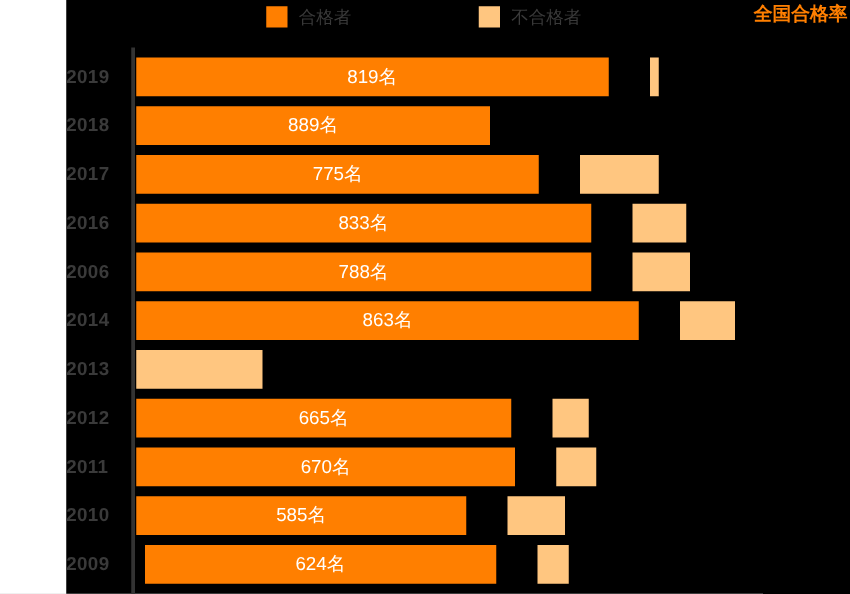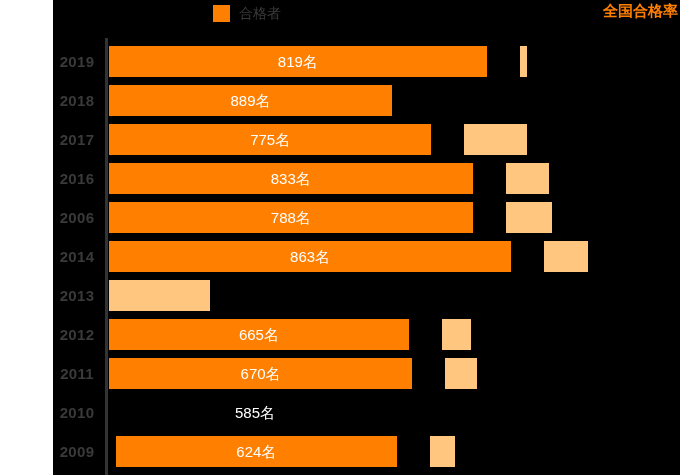--- a/index.html
+++ b/index.html
@@ -133,6 +133,10 @@
       <span class="legend-label">合格者</span>
     </div>
 
+    <div class="legend-item fail">
+      <span class="swatch fail"></span>
+      <span class="legend-label">不合格者</span>
+    </div>
 
     <div class="rate-header">全国合格率</div>
   </div>

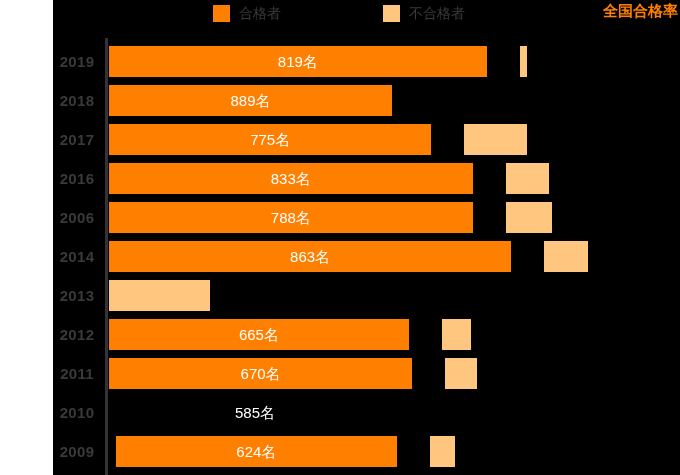--- a/index.html
+++ b/index.html
@@ -86,7 +86,7 @@
     width:48px;
     height:31px;
     line-height:31px;
-    text-align:center;
+    text-align:left;
     font-size:15px;
     font-weight:bold;
     color:#3a3a3a;

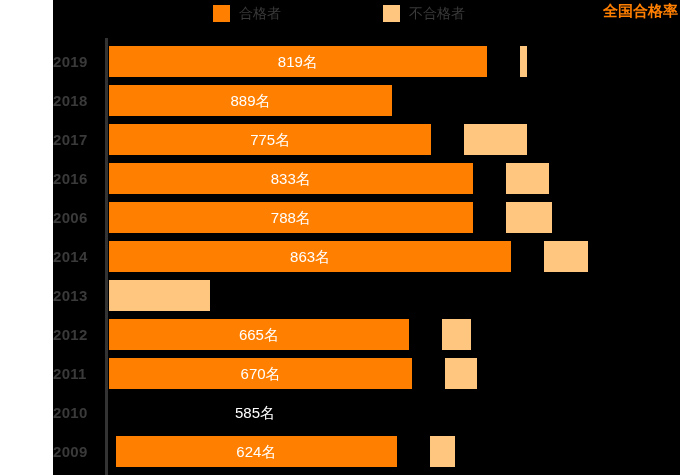--- a/index.html
+++ b/index.html
@@ -223,7 +223,7 @@
       </div>
       <div class="row" style="top: 397px;">
         <div class="year">2010</div>
-        <div class="bar" style="width: 343px; flex-direction: column;">
+        <div class="bar" style="width: 343px;">
           <div class="seg pass" style="width: 292px;">
             <span class="bar-label">585名</span>
           </div>

